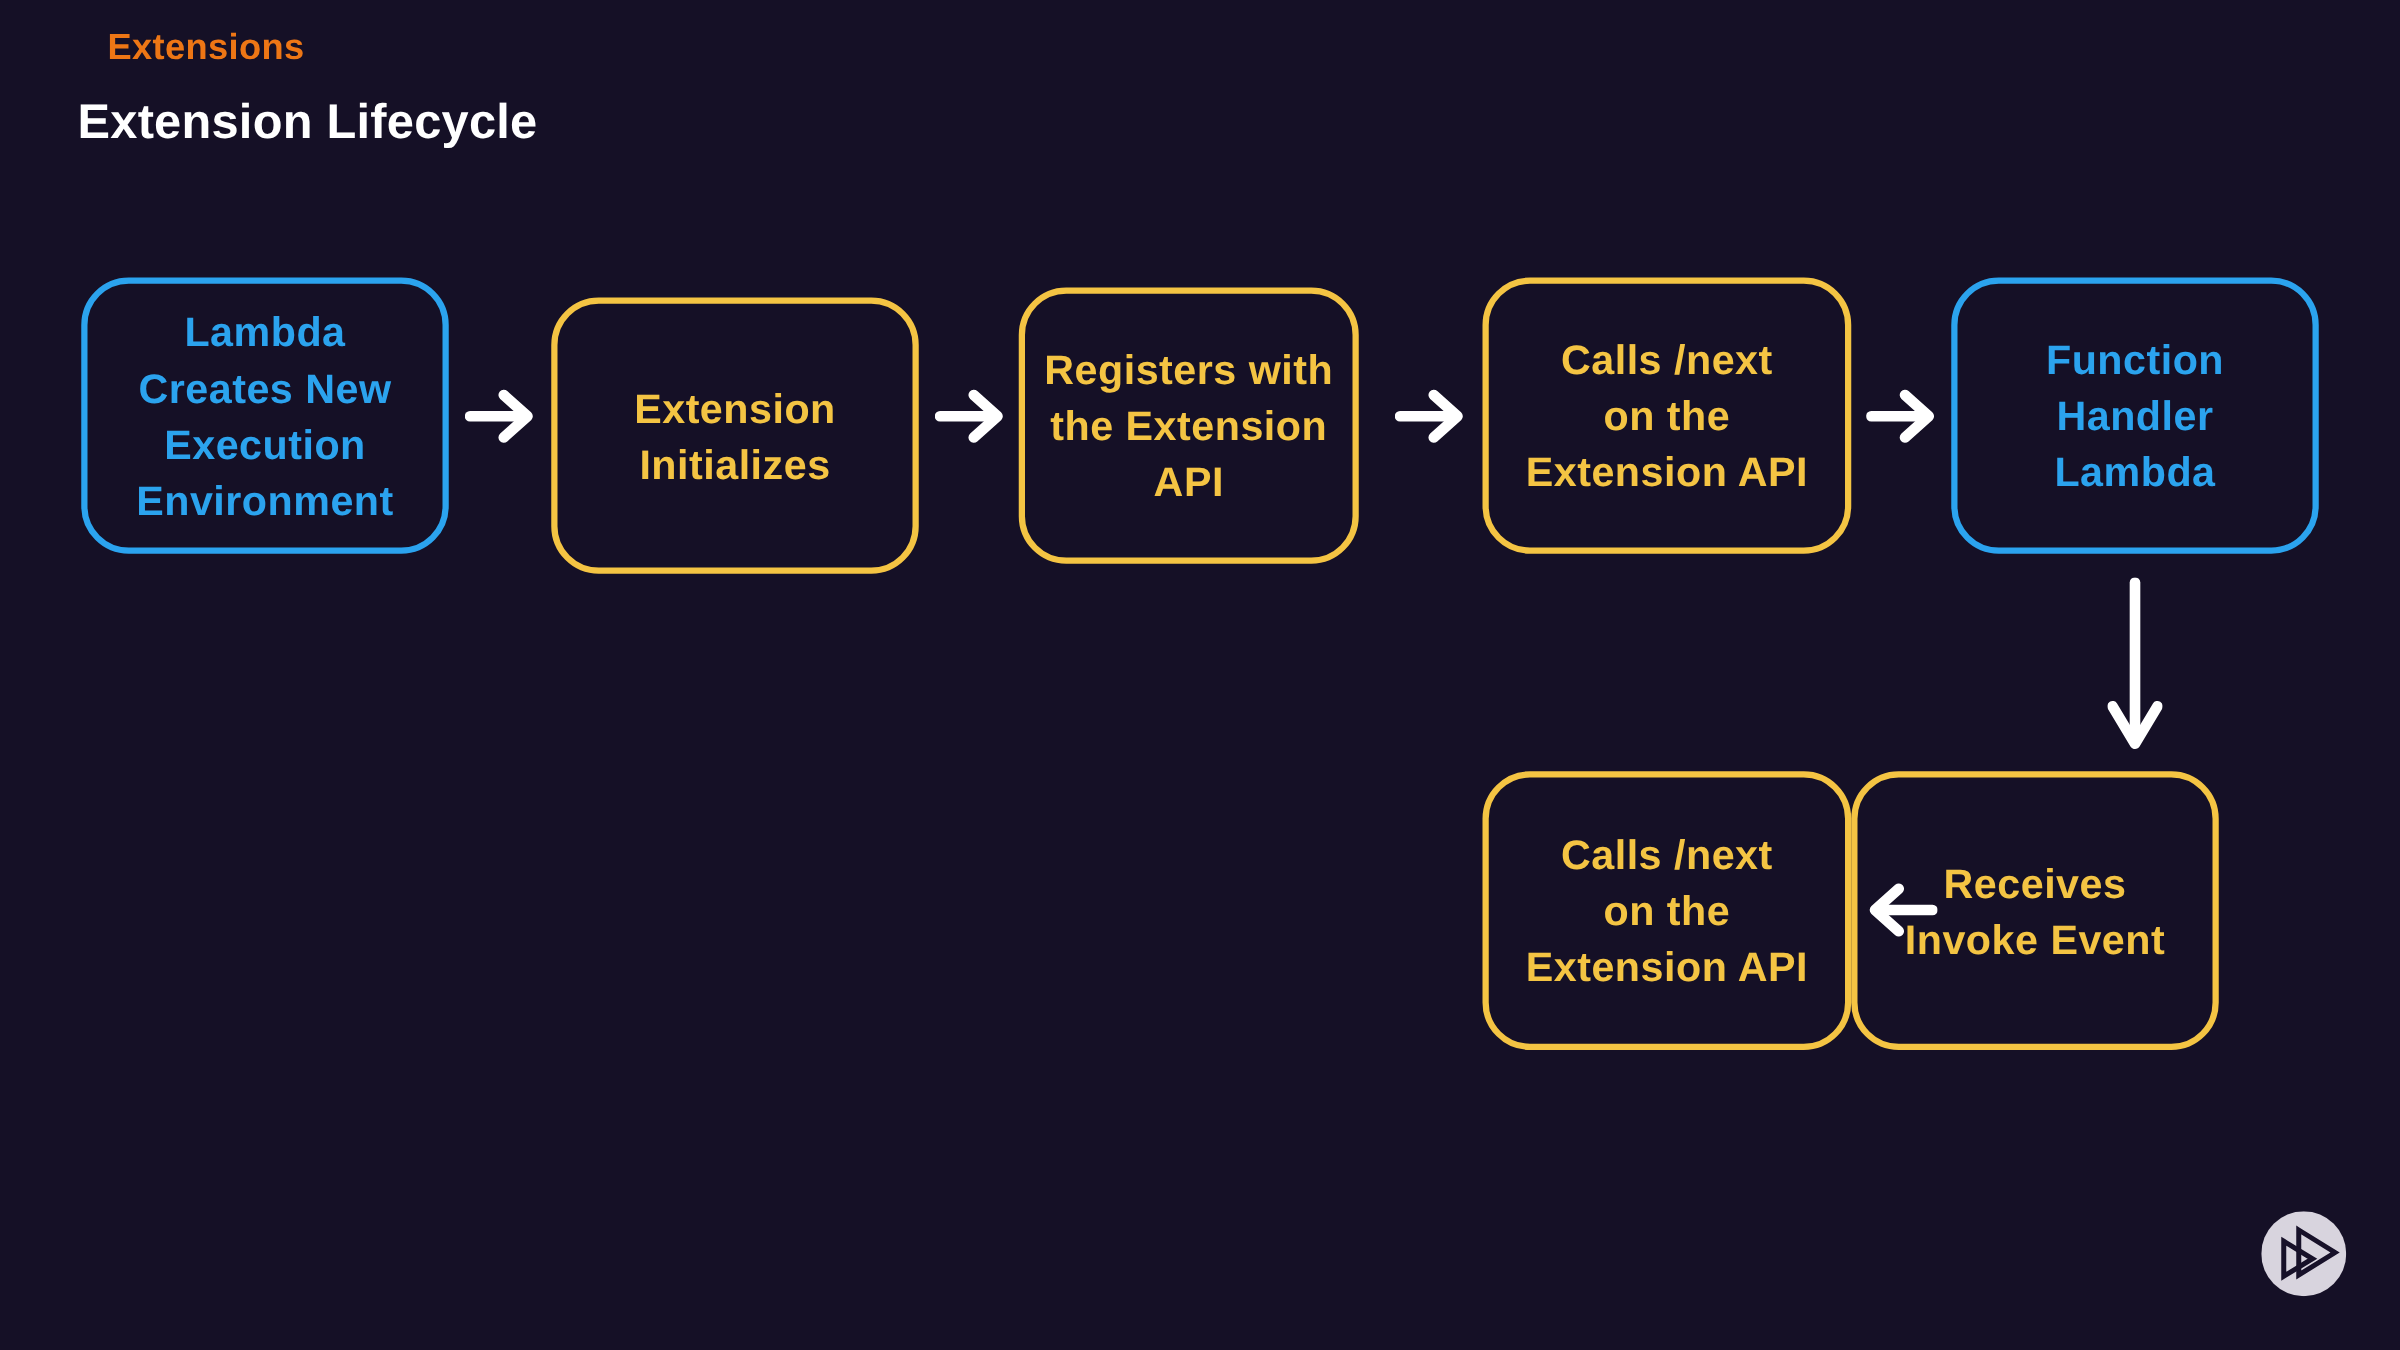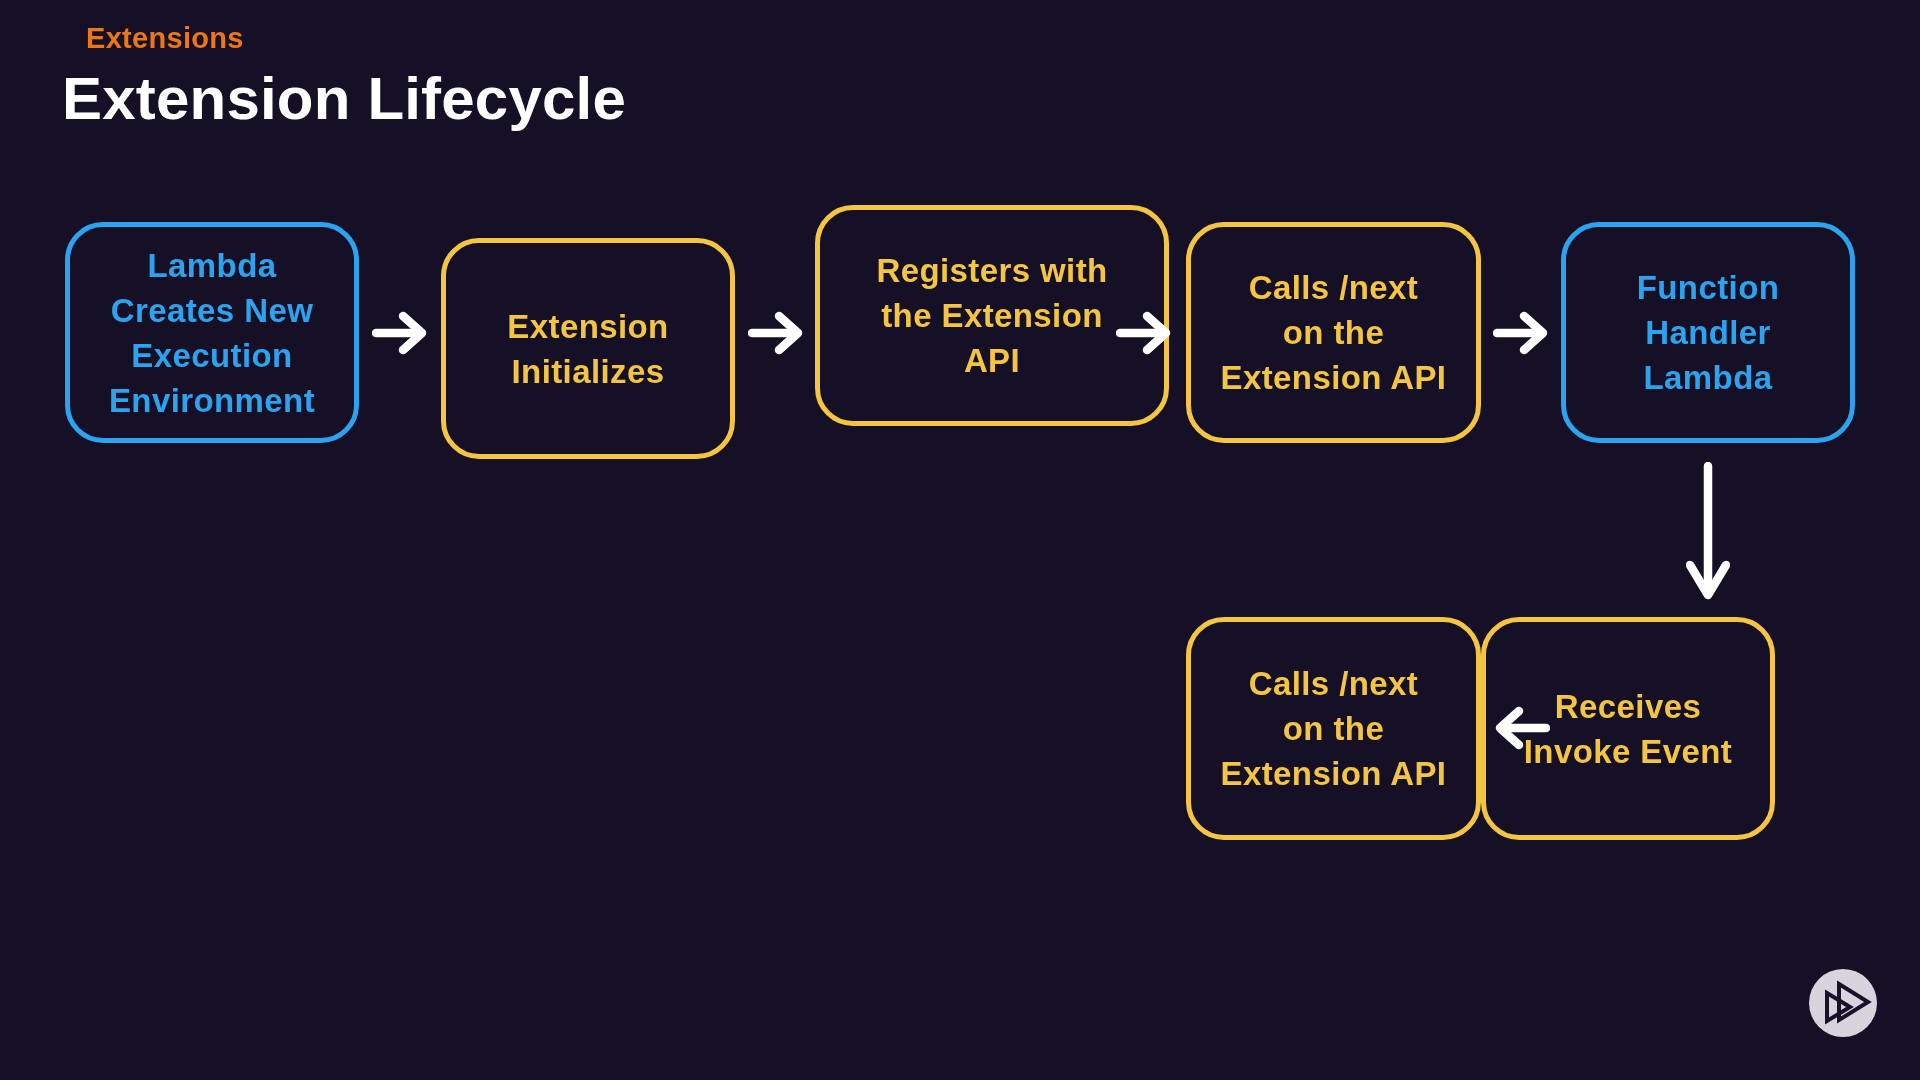--- a/index.html
+++ b/index.html
@@ -29,8 +29,8 @@
     margin-left: 24px;
   }
   .title {
-    position: absolute; left: 62px; top: 64px;
-    font-size: 60px; font-weight: 700; letter-spacing: 0.2px;
+    position: absolute; left: 62px; top: 76px;
+    font-size: 39px; font-weight: 700; letter-spacing: 0.2px;
     color: var(--white);
   }
 

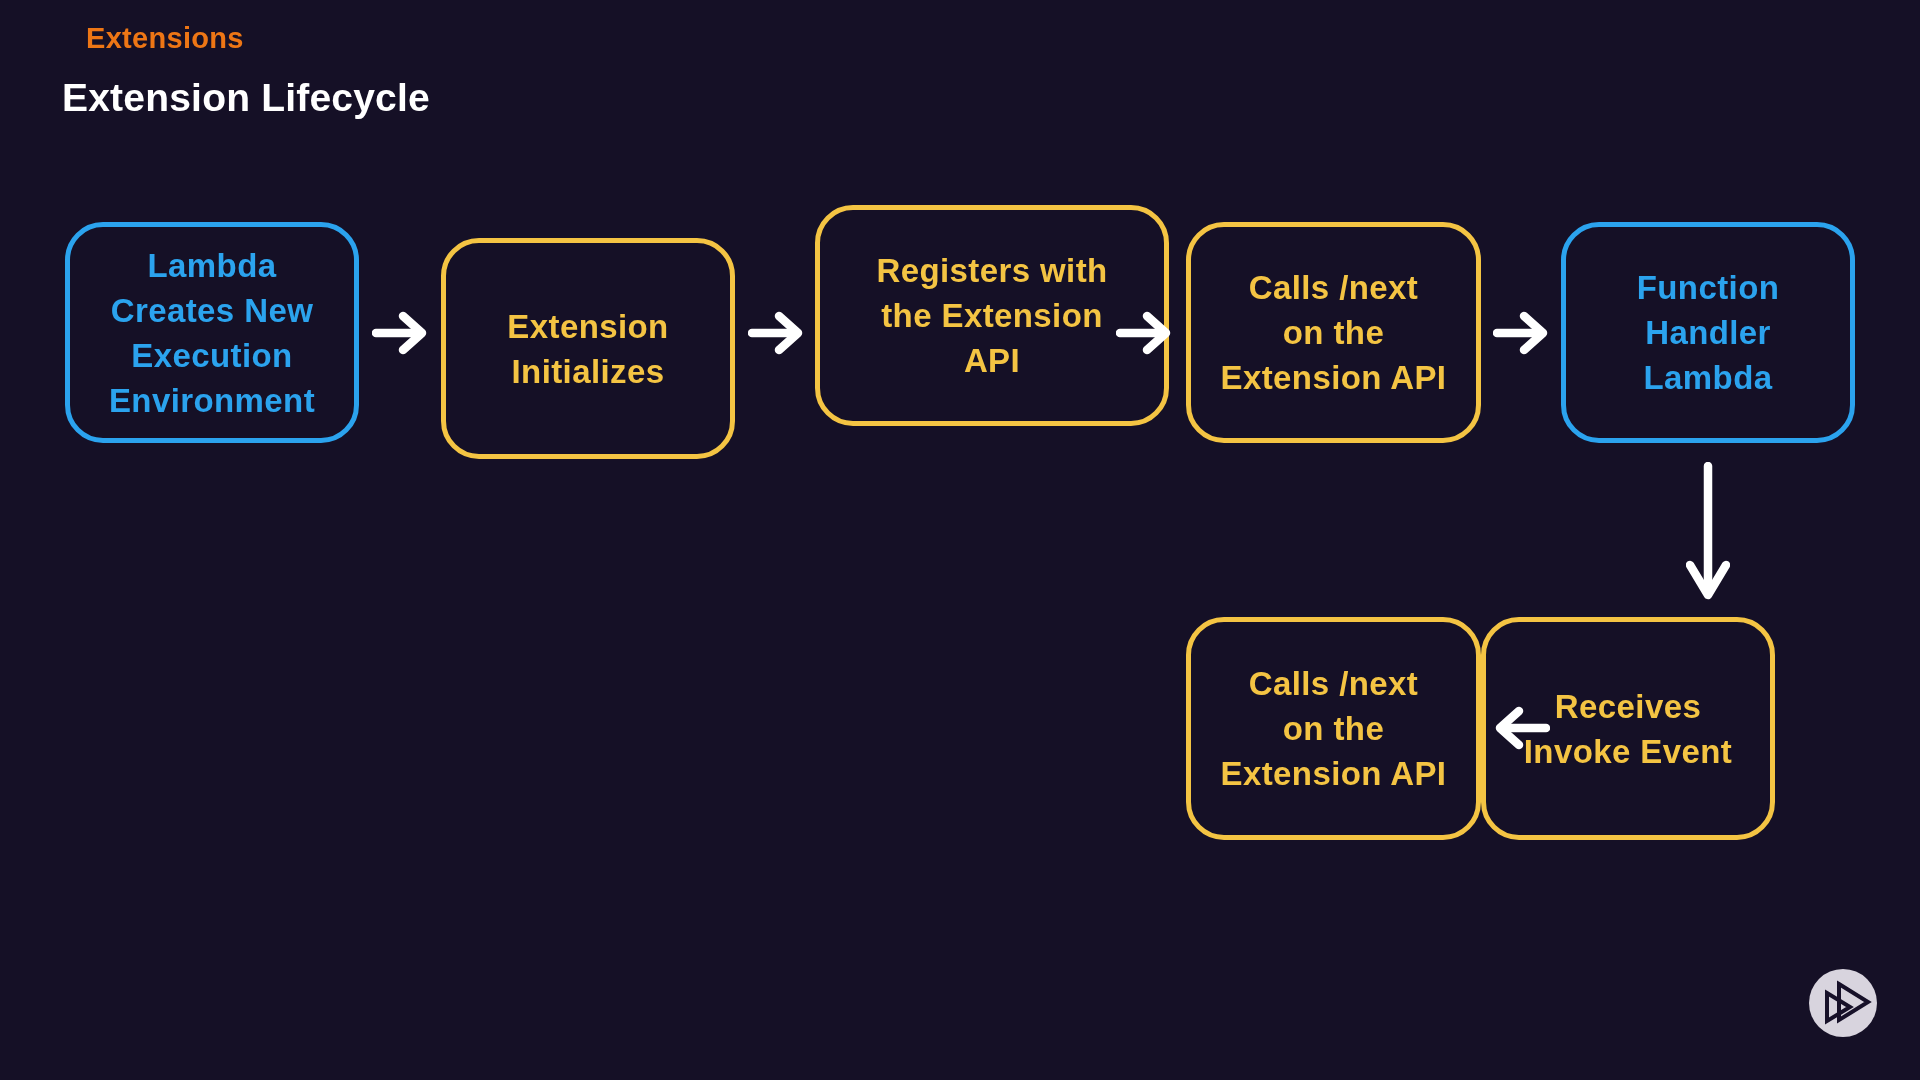--- a/index.html
+++ b/index.html
@@ -53,7 +53,7 @@
 
   .n1 { left: 65px;   top: 222px; width: 294px; height: 221px; }
   .n2 { left: 441px;  top: 222px; width: 294px; height: 221px; margin-top: 16px; }
-  .n3 { left: 815px;  top: 205px; width: 354px; height: 221px; align-items: center; }
+  .n3 { left: 815px;  top: 230px; width: 272px; height: 221px; align-items: center; }
   .n4 { left: 1186px; top: 222px; width: 295px; height: 221px; }
   .n5 { left: 1561px; top: 222px; width: 294px; height: 221px; }
   .n6 { left: 1186px; top: 617px; width: 295px; height: 223px; }

